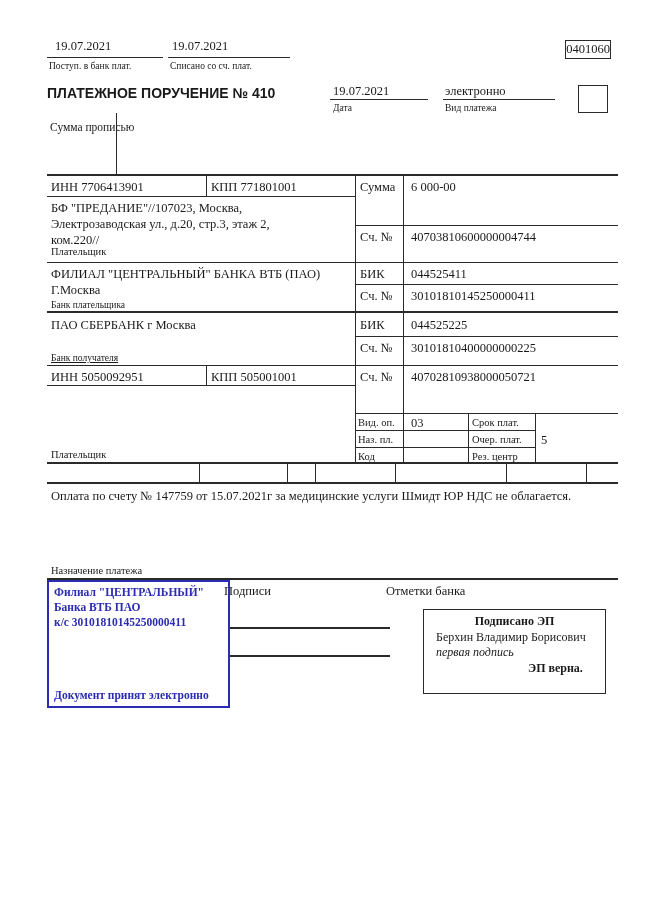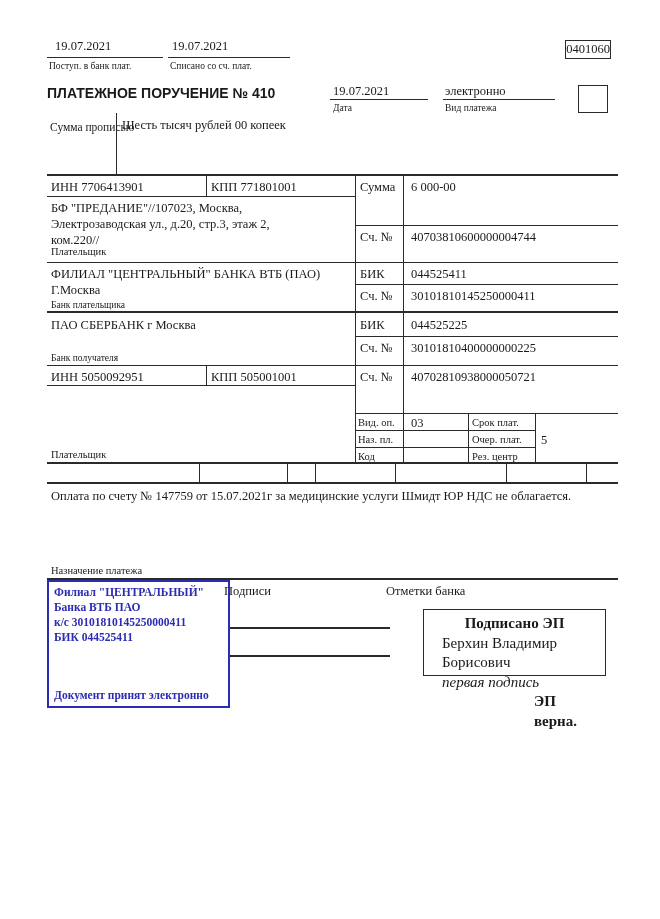--- a/index.html
+++ b/index.html
@@ -57,7 +57,6 @@
 
   <div class="vl" style="left:116px;top:113px;height:61px;"></div>
   <div class="lbl2 wrap" style="left:50px;top:120px;width:62px;font-size:11.5px;line-height:1.3;">Сумма прописью</div>
-  <div class="t" style="left:122px;top:117px;">Шесть тысяч рублей 00 копеек</div>
   <div class="hl2" style="left:47px;top:174px;width:571px;"></div>
 
   <div class="vl" style="left:355px;top:174px;height:288px;"></div>

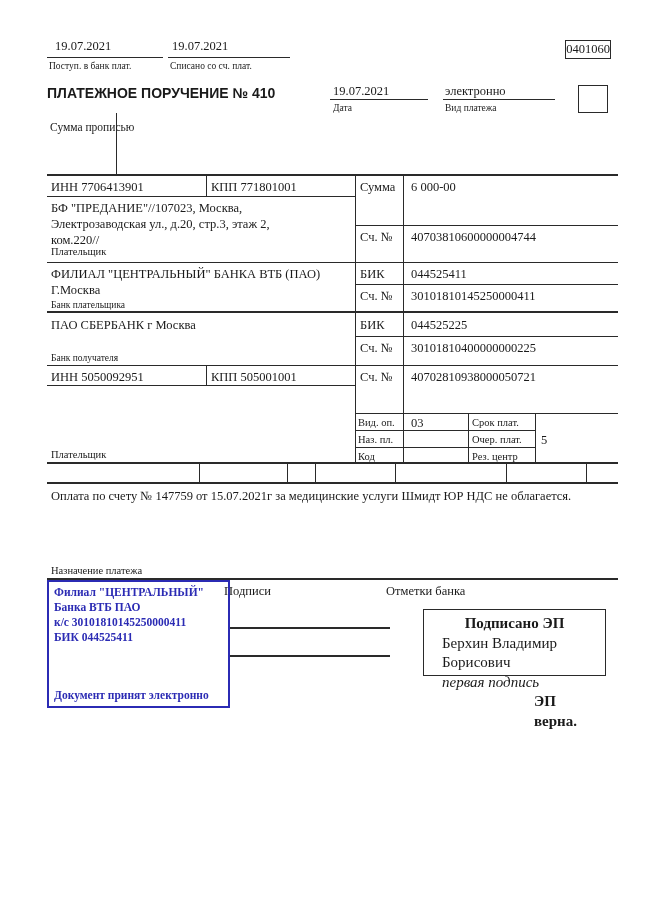--- a/index.html
+++ b/index.html
@@ -91,7 +91,7 @@
   <div class="hl" style="left:355px;top:336px;width:263px;"></div>
   <div class="t" style="left:360px;top:340px;">Сч. №</div>
   <div class="t" style="left:411px;top:340px;">30101810400000000225</div>
-  <div class="lbl" style="left:51px;top:353px;">Банк получателя</div>
+  <div class="lbl" style="left:51px;top:353px;text-decoration:underline;">Банк получателя</div>
   <div class="hl" style="left:47px;top:365px;width:571px;"></div>
 
   <div class="t" style="left:51px;top:369px;">ИНН 5050092951</div>

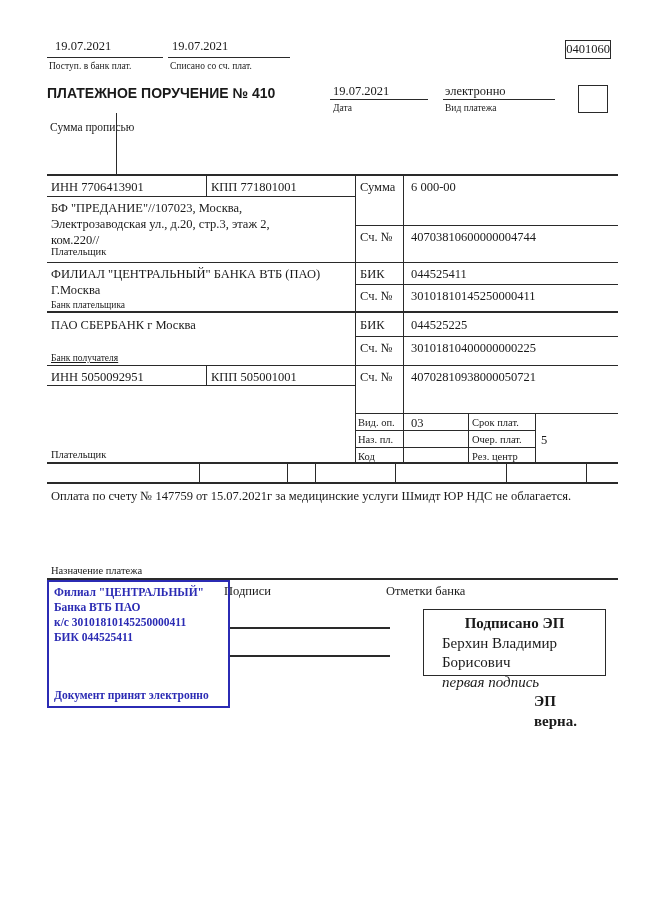--- a/index.html
+++ b/index.html
@@ -22,9 +22,9 @@
              padding:3px 5px;display:flex;flex-direction:column;}
   #bluestamp .gap{height:15px;}
   #bluestamp .bottom{margin-top:auto;}
-  #signstamp{position:absolute;left:423px;top:609px;width:183px;height:67px;
-             border:1.5px solid #2a2a2a;box-sizing:border-box;font-size:15px;
-             line-height:1.3;padding:4px 18px;}
+  #signstamp{position:absolute;left:423px;top:609px;width:183px;height:85px;
+             border:1.5px solid #2a2a2a;box-sizing:border-box;font-size:12px;
+             line-height:1.3;padding:4px 12px;}
   #signstamp .c{text-align:center;font-weight:bold;}
   #signstamp .it{font-style:italic;}
   #signstamp .vr{font-weight:bold;margin-left:92px;}

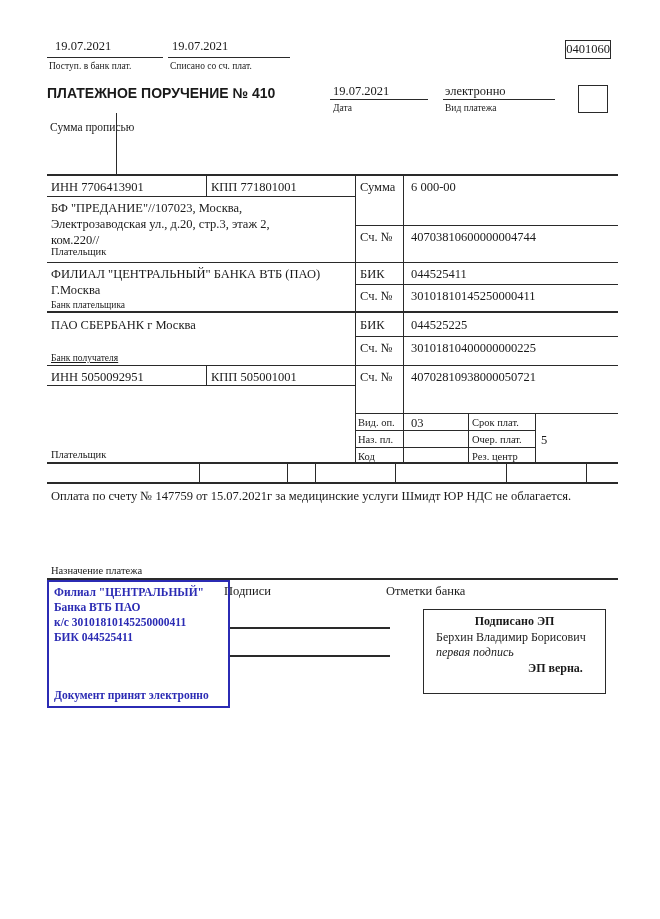--- a/index.html
+++ b/index.html
@@ -136,7 +136,6 @@
   <div id="bluestamp">
     <div>Филиал "ЦЕНТРАЛЬНЫЙ" Банка ВТБ ПАО</div>
     <div>к/с 30101810145250000411</div>
-    <div>БИК 044525411</div>
     <div class="gap"></div>
     <div class="bottom">Документ принят электронно</div>
   </div>

